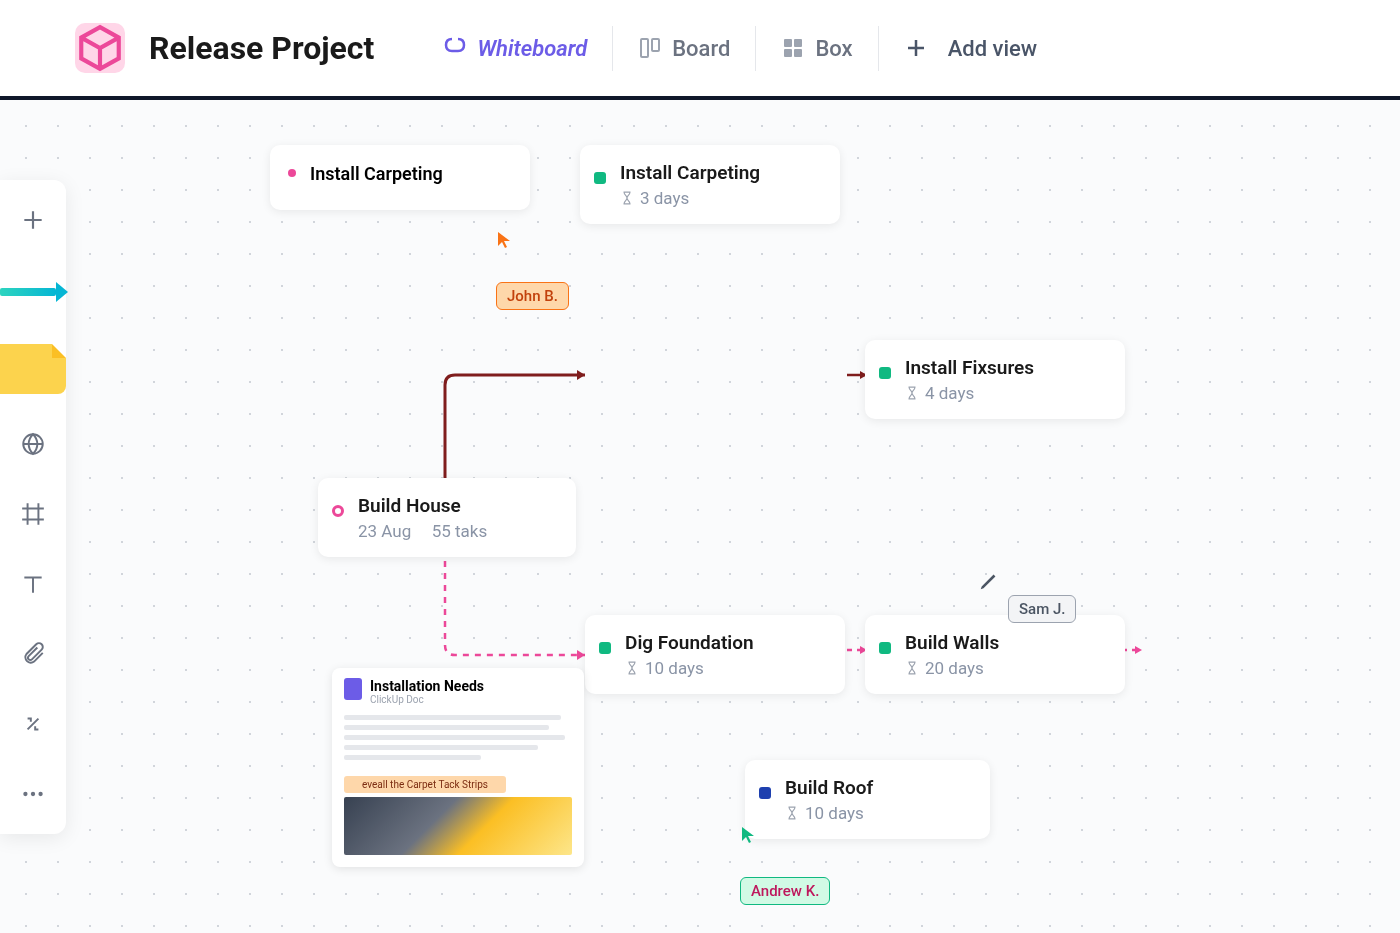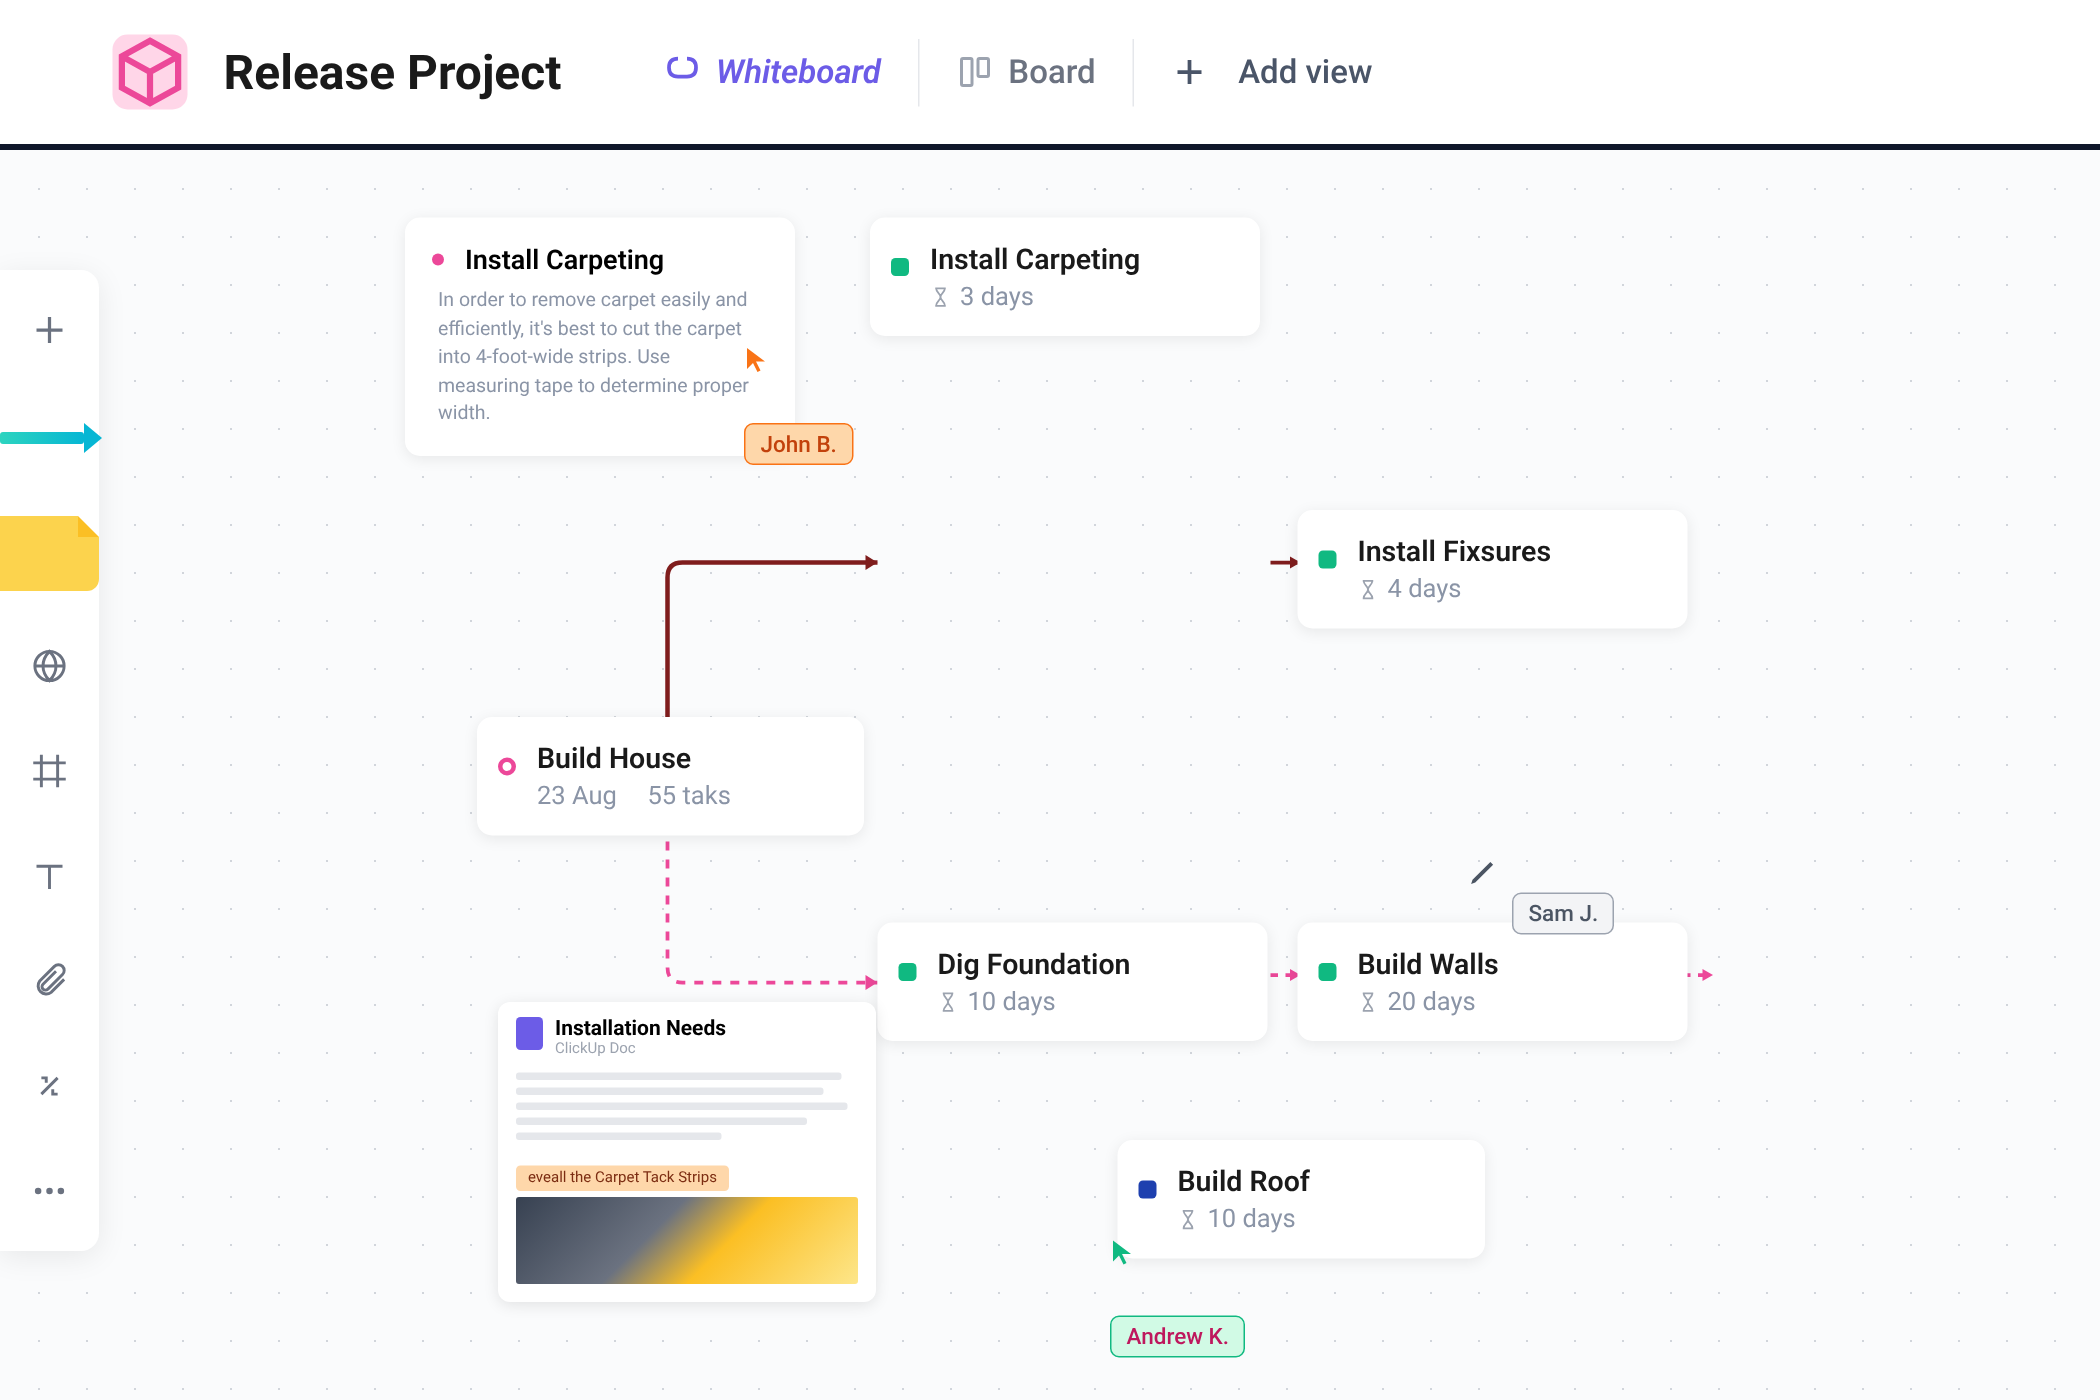--- a/index.html
+++ b/index.html
@@ -208,6 +208,15 @@
           <rect x="14" y="3" width="7" height="12" rx="1"></rect>
         </svg>
       <span>Board</span>
+    </div>
+    <div class="view-tab">
+      <svg viewBox="0 0 24 24" fill="#9ca3af">
+          <rect x="3" y="3" width="8" height="8" rx="1"></rect>
+          <rect x="13" y="3" width="8" height="8" rx="1"></rect>
+          <rect x="3" y="13" width="8" height="8" rx="1"></rect>
+          <rect x="13" y="13" width="8" height="8" rx="1"></rect>
+        </svg>
+      <span>Box</span>
     </div>
     <div class="view-tab add-view">
       <svg viewBox="0 0 24 24" fill="none" stroke="#4a5568" stroke-width="2.5">

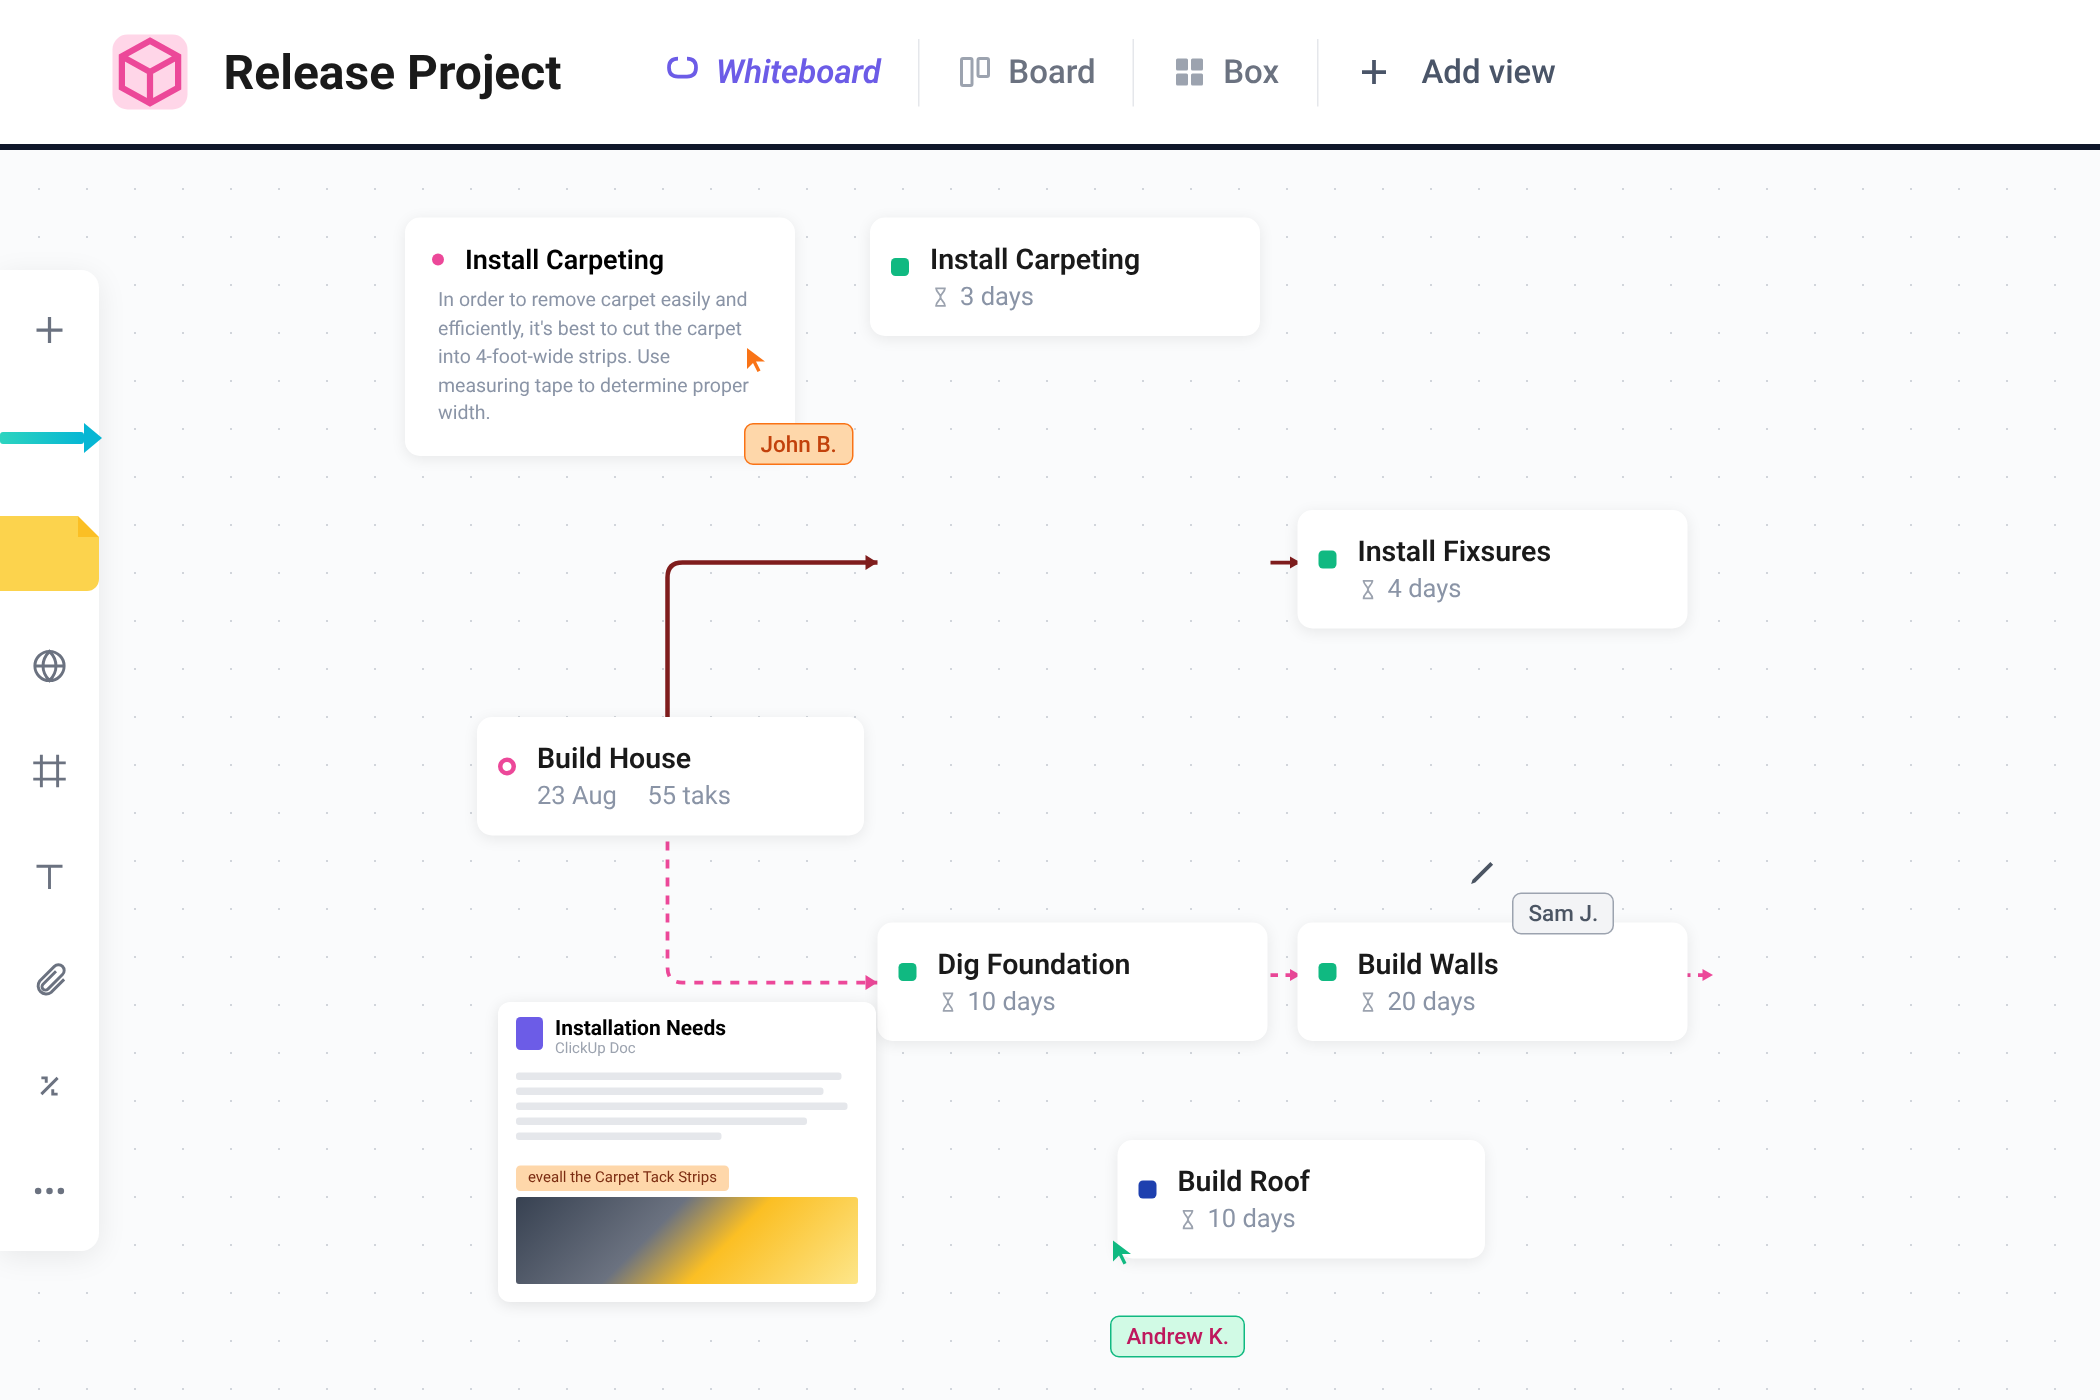--- a/index.html
+++ b/index.html
@@ -298,7 +298,6 @@
   <div class="note-card" style="left:270px; top:45px;">
     <div class="note-dot"></div>
     <div class="note-title">Install Carpeting</div>
-    <div class="note-body">In order to remove carpet easily and efficiently, it's best to cut the carpet into 4-foot-wide strips. Use measuring tape to determine proper width.</div>
   </div>
 
   <div class="card" style="left:580px; top:45px; width:260px;">

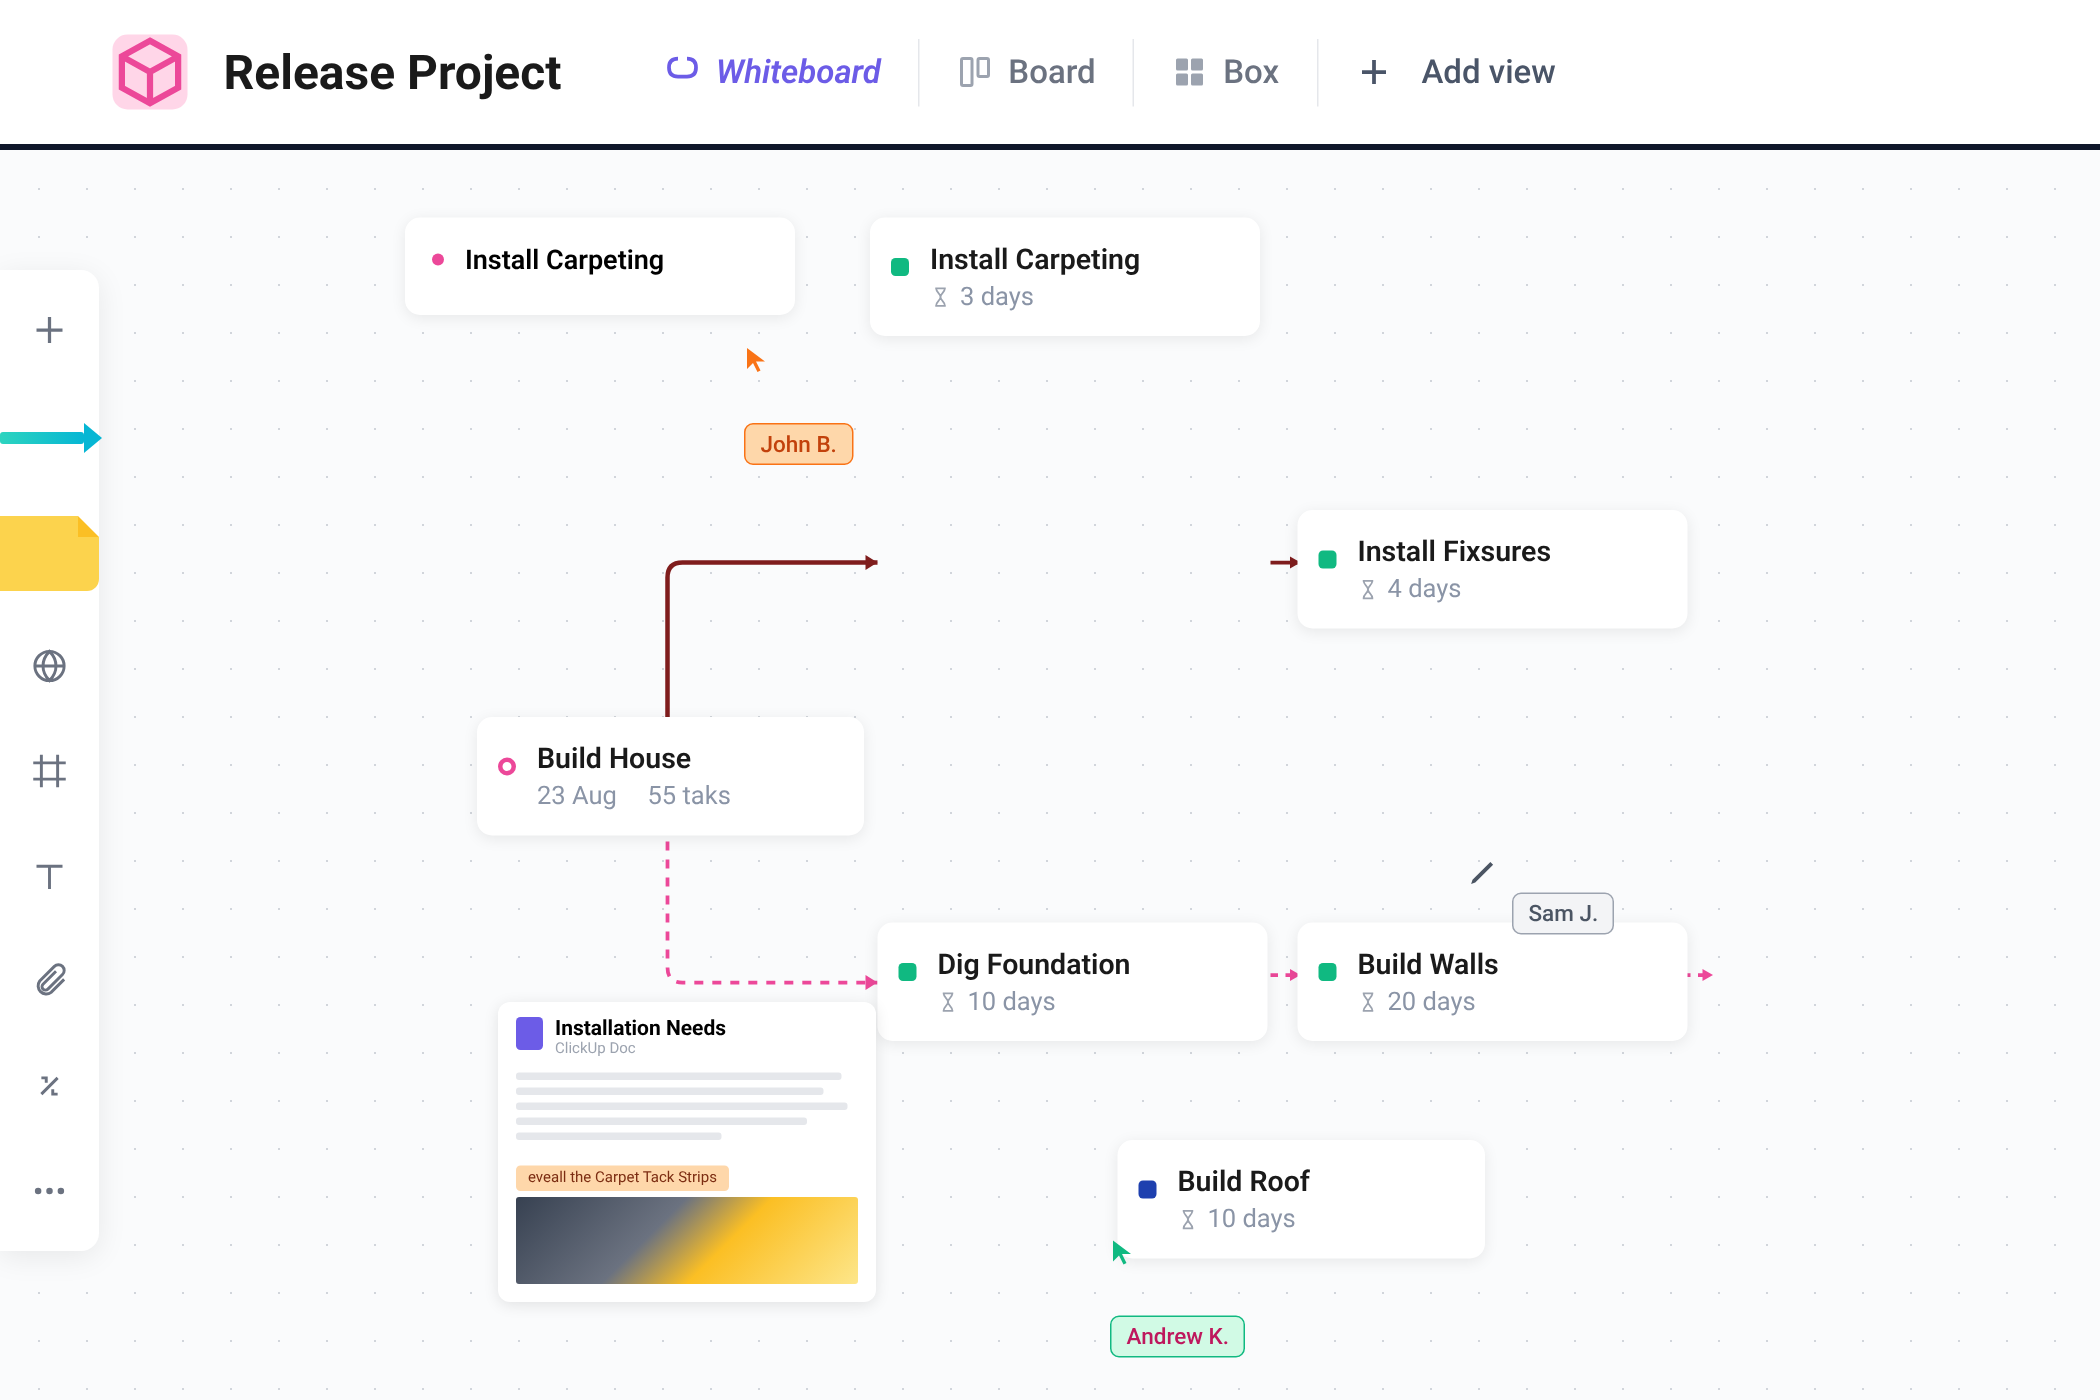--- a/index.html
+++ b/index.html
@@ -167,7 +167,7 @@
   .doc-lines { padding: 0 12px 8px; }
   .doc-line { height: 5px; background: #e5e7eb; border-radius: 2px; margin-bottom: 5px; }
   .doc-pill {
-    margin: 2px 12px 4px; padding: 3px 8px;
+    margin: 2px 12px 4px; padding: 3px 18px;
     background: #fed7aa; border-radius: 3px;
     font-size: 10px; color: #7c2d12; display:inline-block;
   }

